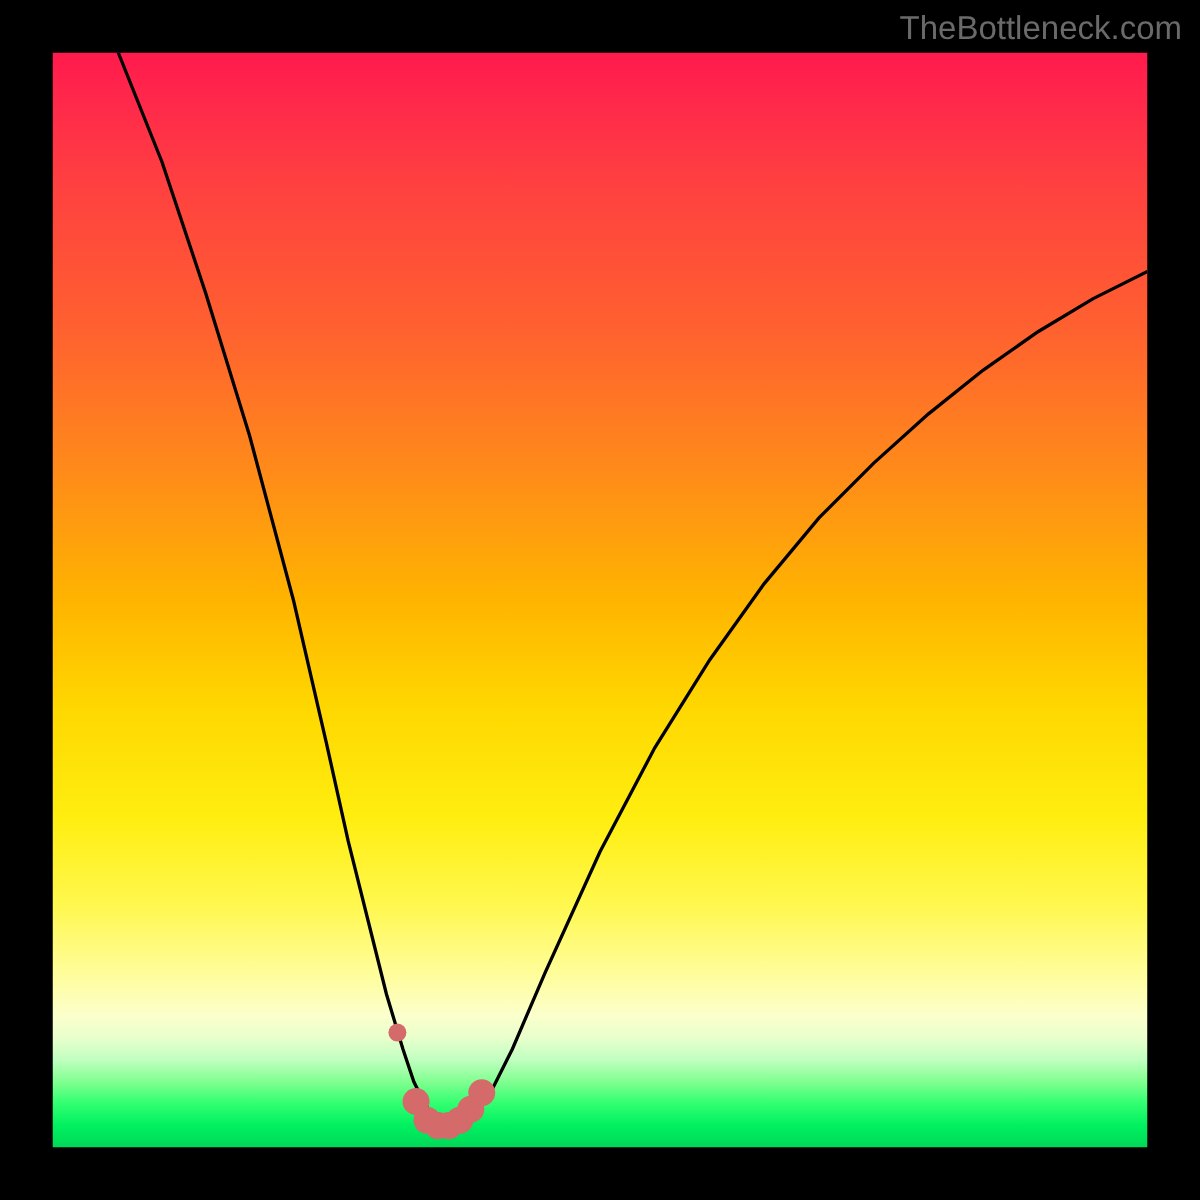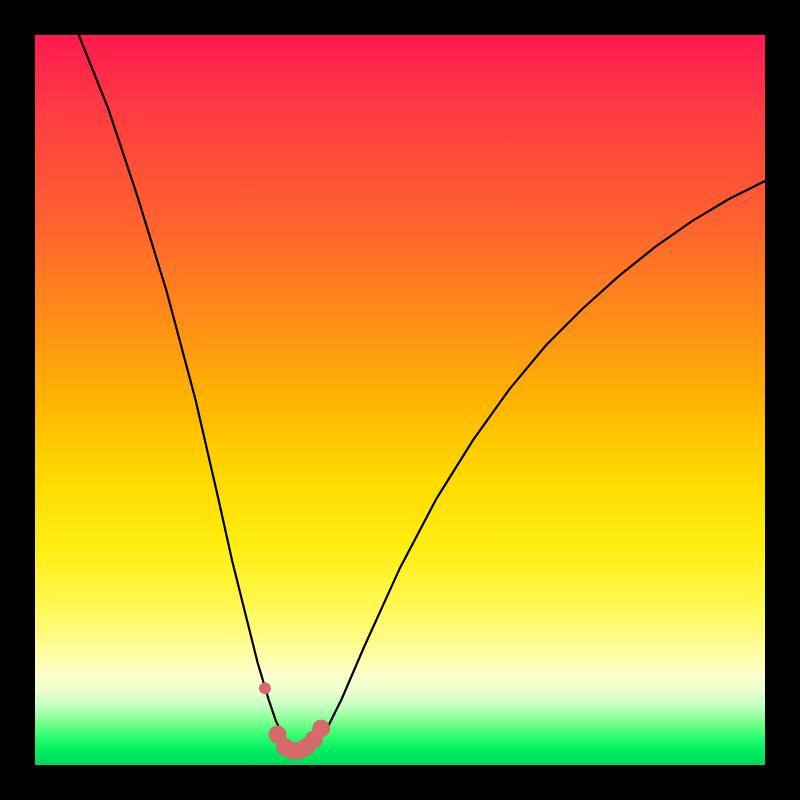--- a/index.html
+++ b/index.html
@@ -91,6 +91,7 @@
         </g>
     </svg>
   </div>
+  <div class="watermark">TheBottleneck.com</div>
 </div>
 
 </body></html>

